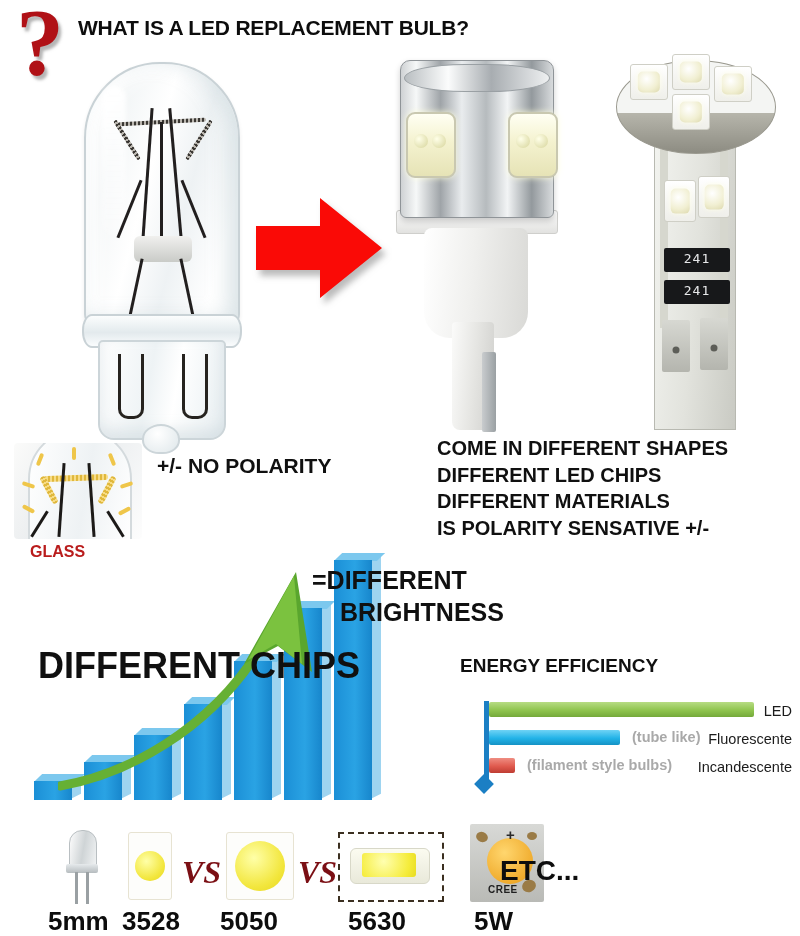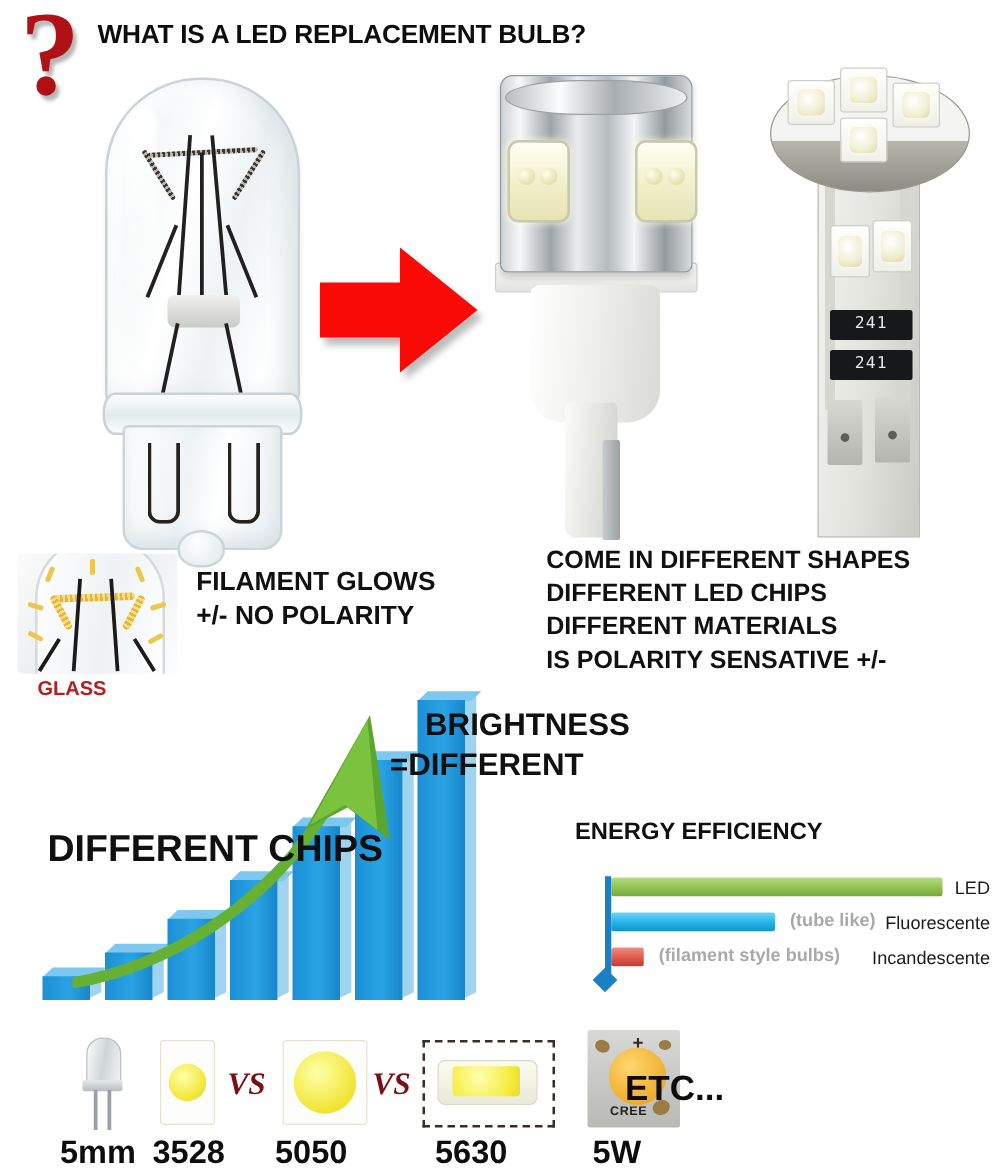--- a/index.html
+++ b/index.html
@@ -318,7 +318,6 @@
 </div>
 
 <div class="abs blk" id="txt-original">
-  <div>FILAMENT GLOWS</div>
   <div>+/- NO POLARITY</div>
 </div>
 

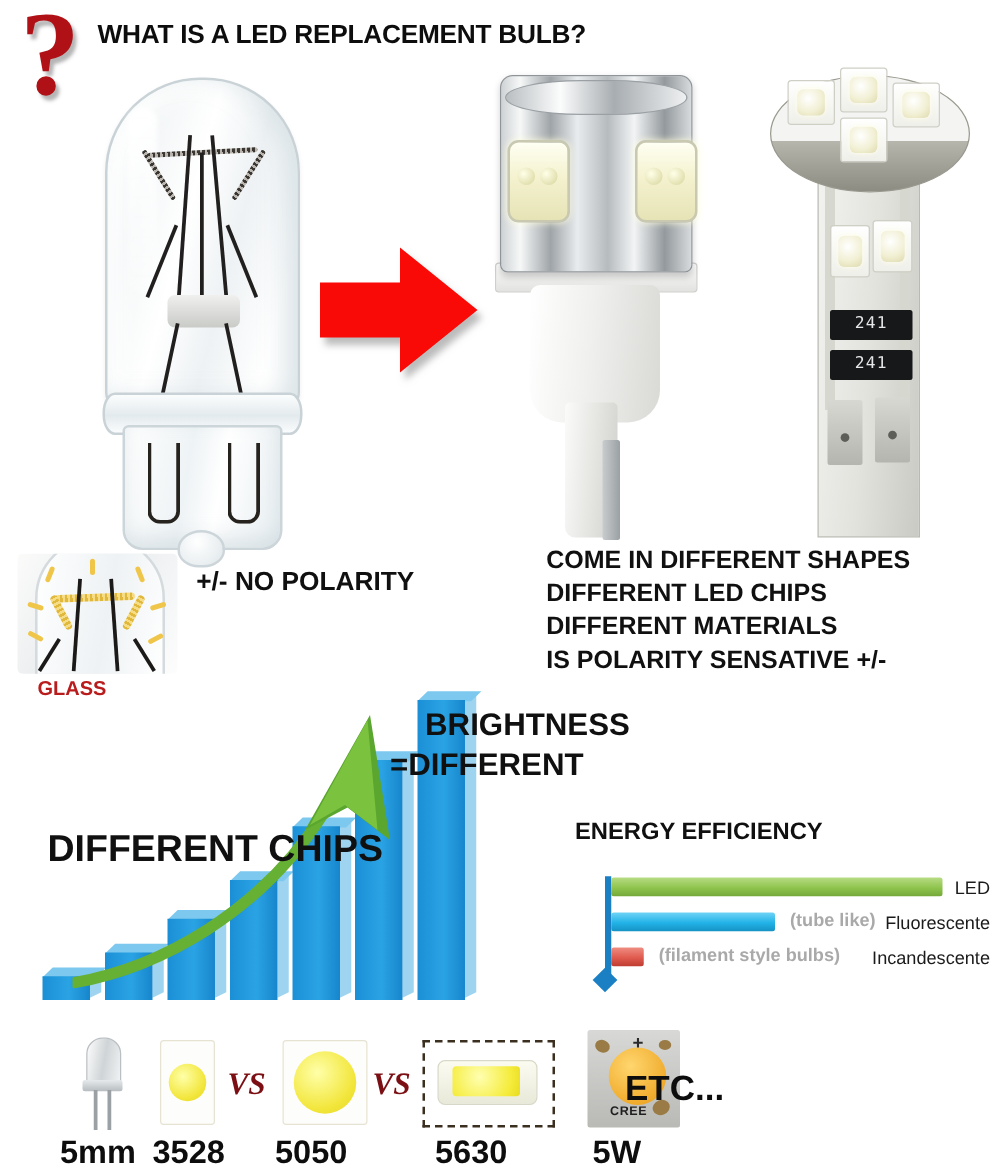--- a/index.html
+++ b/index.html
@@ -392,8 +392,8 @@
 </div>
 
 <div class="abs blk" id="txt-diff-bright">
+  <div>=DIFFERENT</div>
   <div style="padding-left:28px;">BRIGHTNESS</div>
-  <div>=DIFFERENT</div>
 </div>
 
 <div class="abs blk" id="txt-diff-chips">DIFFERENT CHIPS</div>

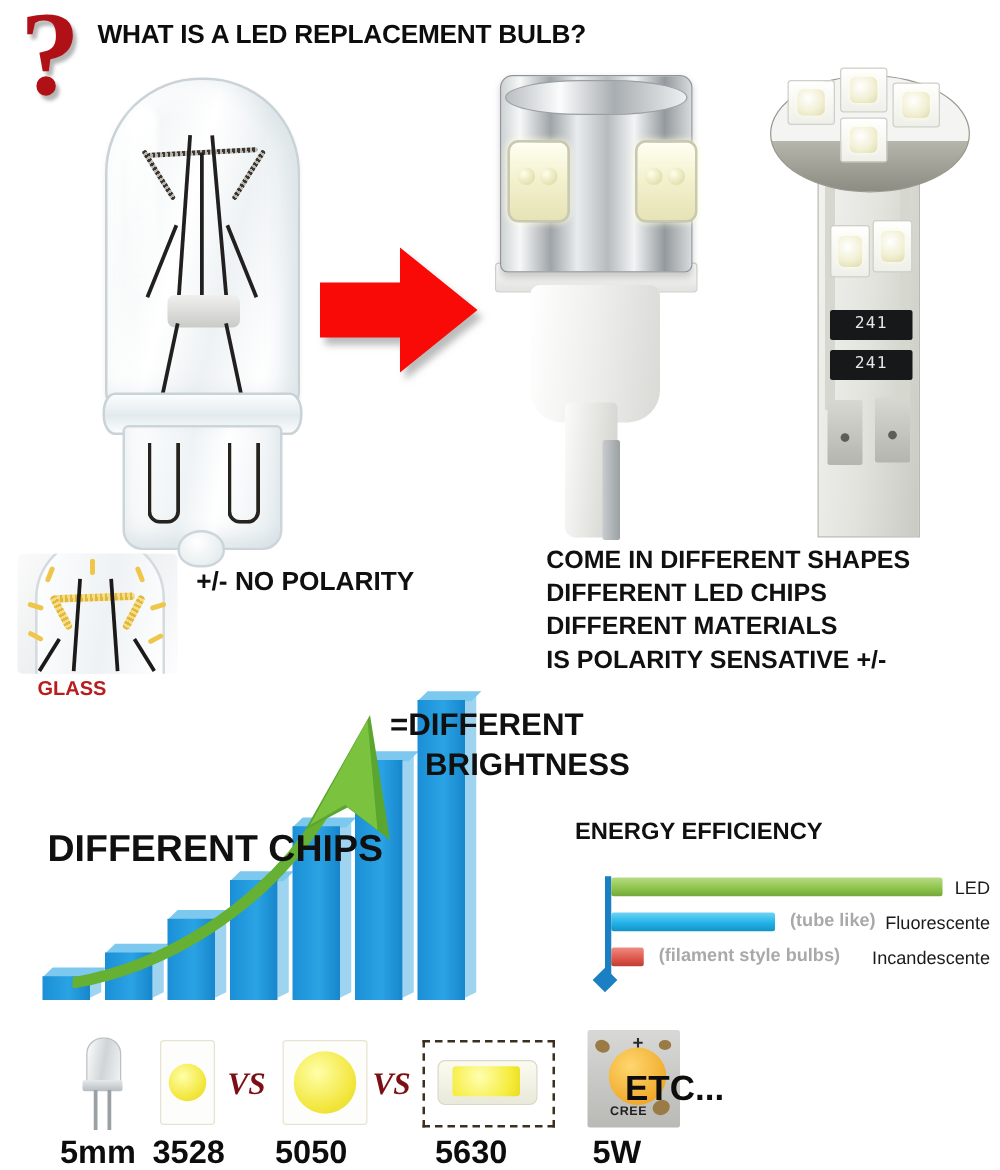--- a/index.html
+++ b/index.html
@@ -158,7 +158,7 @@
   #txt-original{left:157px;top:452px;font-size:21px;line-height:27px;}
   #txt-led-features{left:437px;top:435px;font-size:20px;line-height:26.5px;}
   #txt-diff-bright{left:312px;top:564px;font-size:25px;line-height:32px;}
-  #txt-diff-chips{left:38px;top:663px;font-size:30px;}
+  #txt-diff-chips{left:38px;top:645px;font-size:36px;}
 
   
   #closeup-filament{

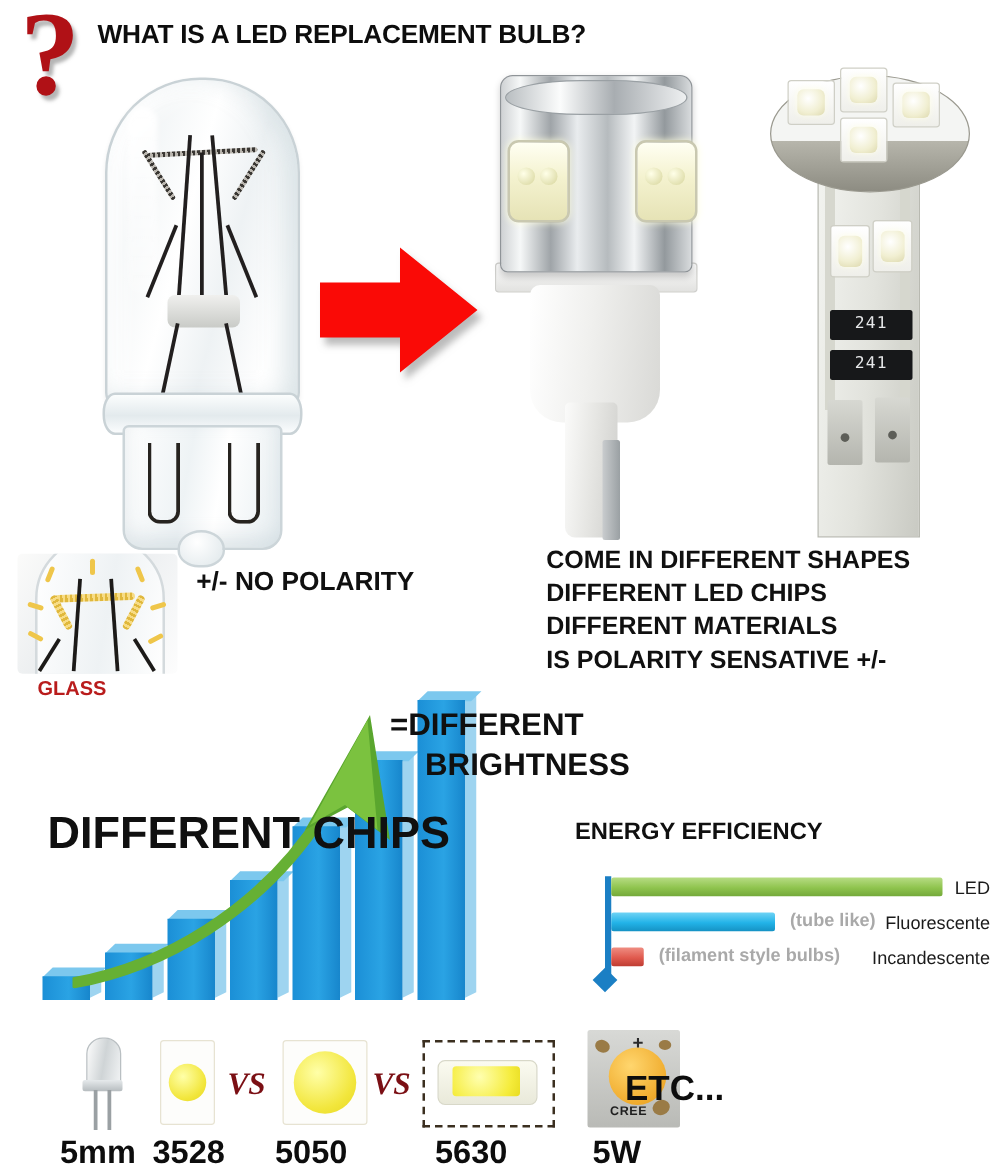--- a/index.html
+++ b/index.html
@@ -219,7 +219,7 @@
   #chips-row{left:30px;top:824px;width:740px;height:110px;}
   .chip-img{position:absolute;top:0;}
   .chip-label{position:absolute;top:82px;font-size:26px;font-weight:bold;color:#0d0d0d;}
-  .vs{position:absolute;top:30px;font-size:25px;font-weight:bold;color:#7b0f14;
+  .vs{position:absolute;top:30px;font-size:32px;font-weight:bold;color:#7b0f14;
       font-family:"Liberation Serif", serif;font-style:italic;}
   .sq-pkg{
     position:absolute;background:#fdfdfb;border:1px solid #e7e3d2;border-radius:3px;

